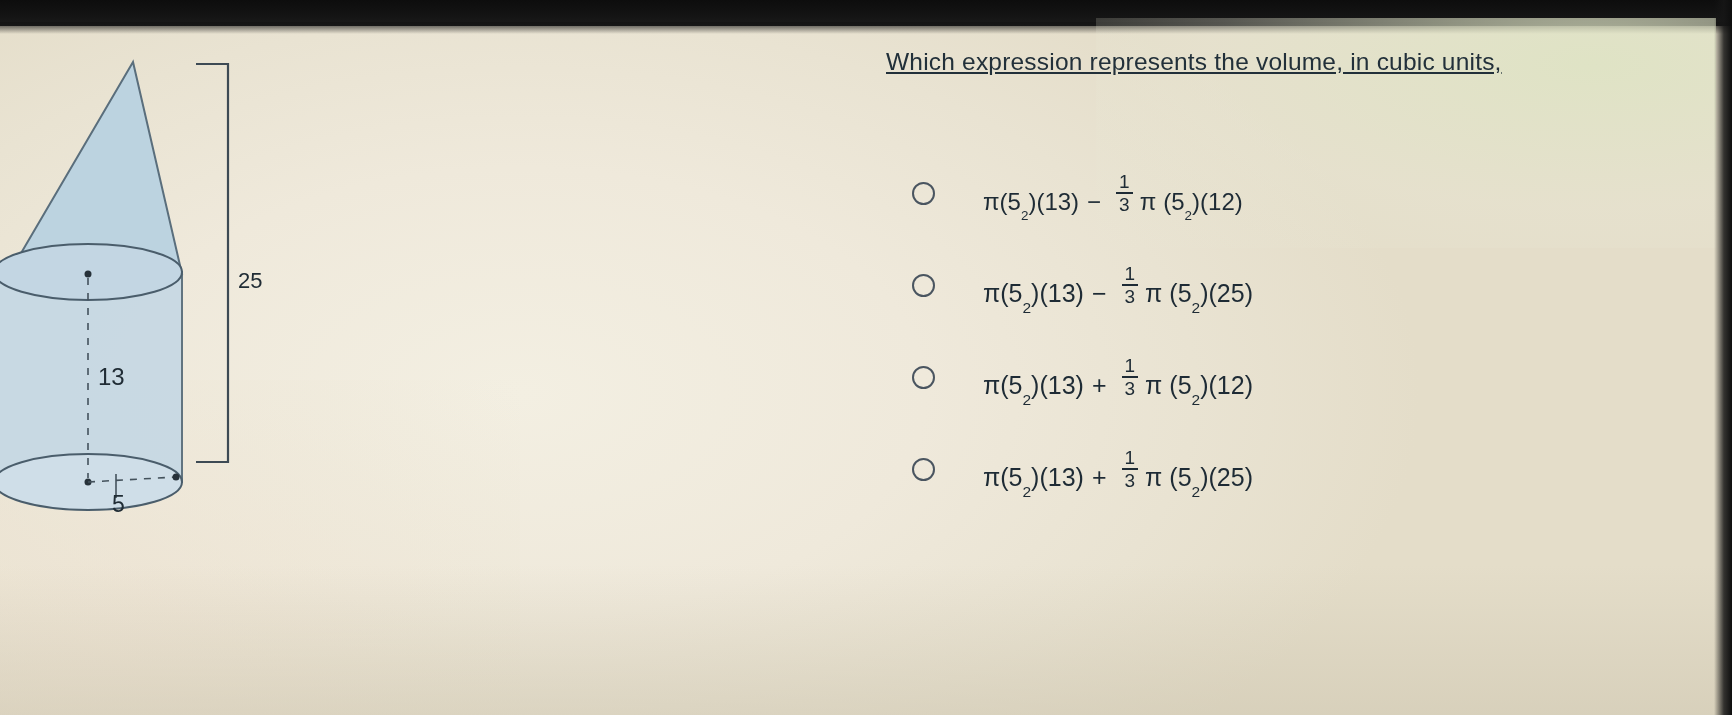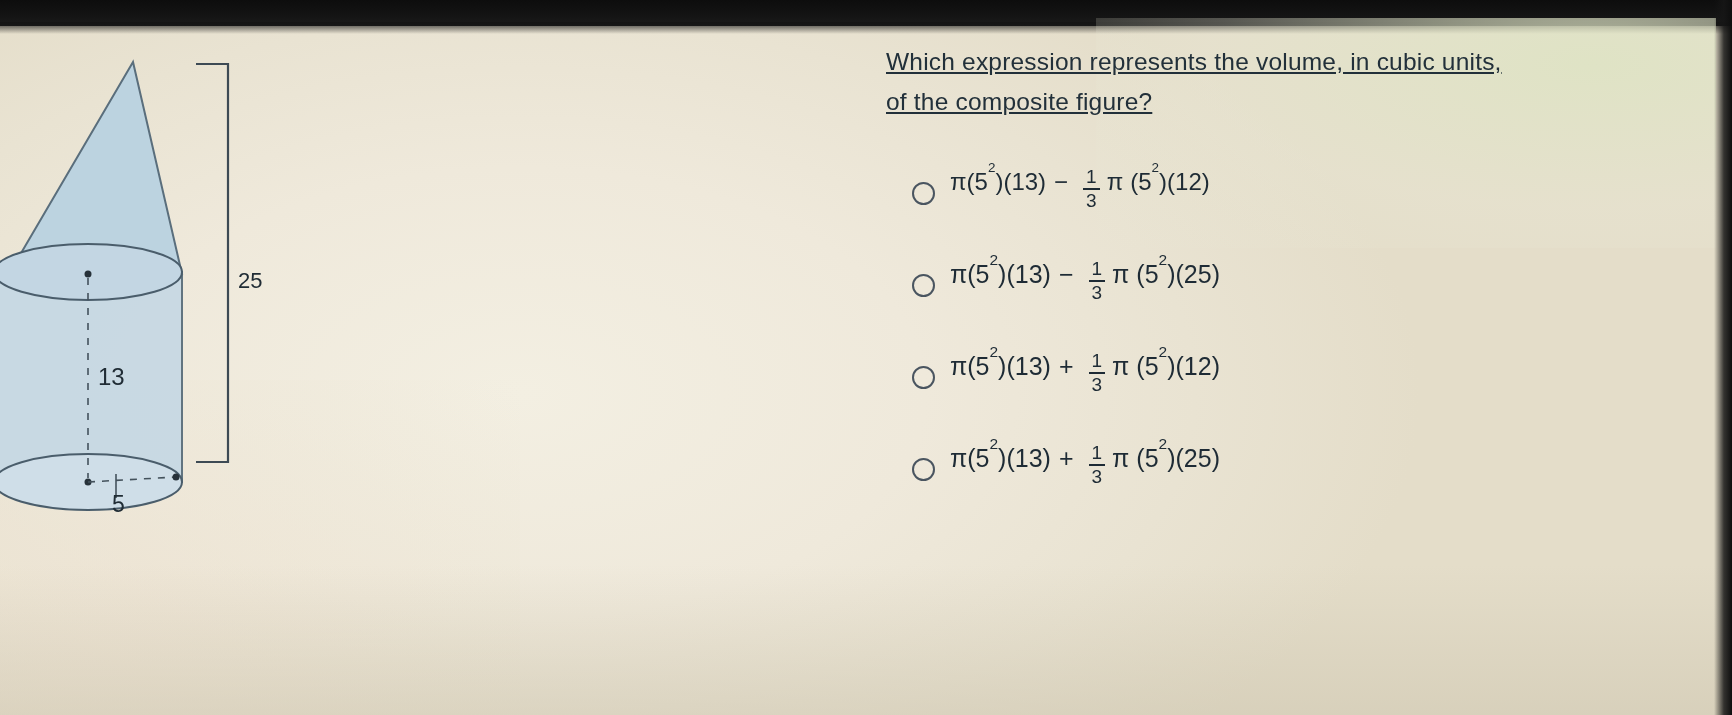--- a/index.html
+++ b/index.html
@@ -201,7 +201,6 @@
 
   <div class="question">
     <span class="line">Which expression represents the volume, in cubic units,</span>
-    <span class="line">of the composite figure?</span>
   </div>
 
   <div class="choices">

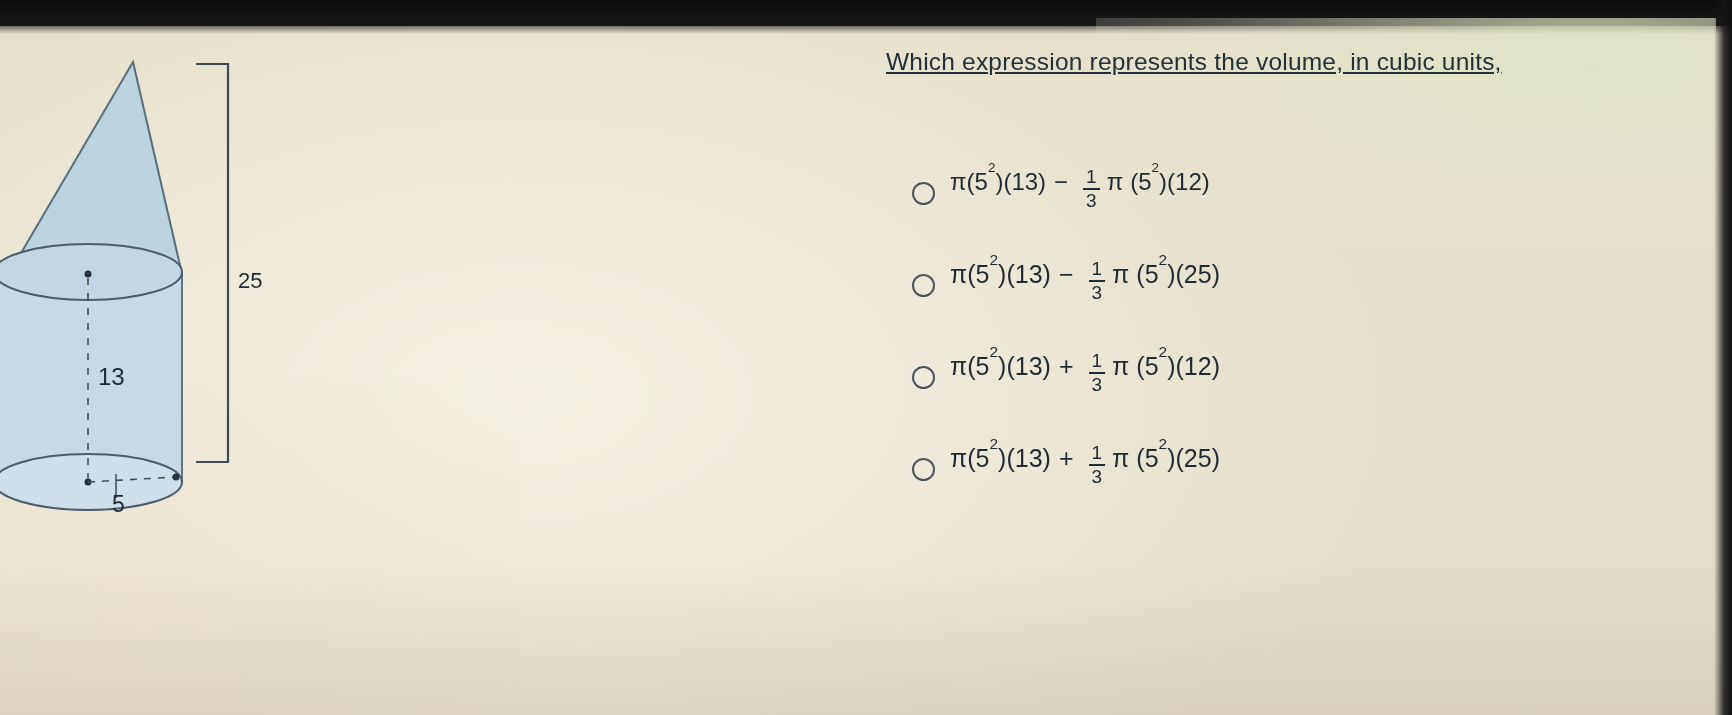--- a/index.html
+++ b/index.html
@@ -117,11 +117,11 @@
     background: transparent;
   }
   .expr {
-    margin-left: 15px;
+    margin-left: 48px;
     font-size: 25px;
     color: #1e2b35;
     display: flex;
-    align-items: flex-start;
+    align-items: flex-end;
     white-space: nowrap;
     height: 48px;
   }

